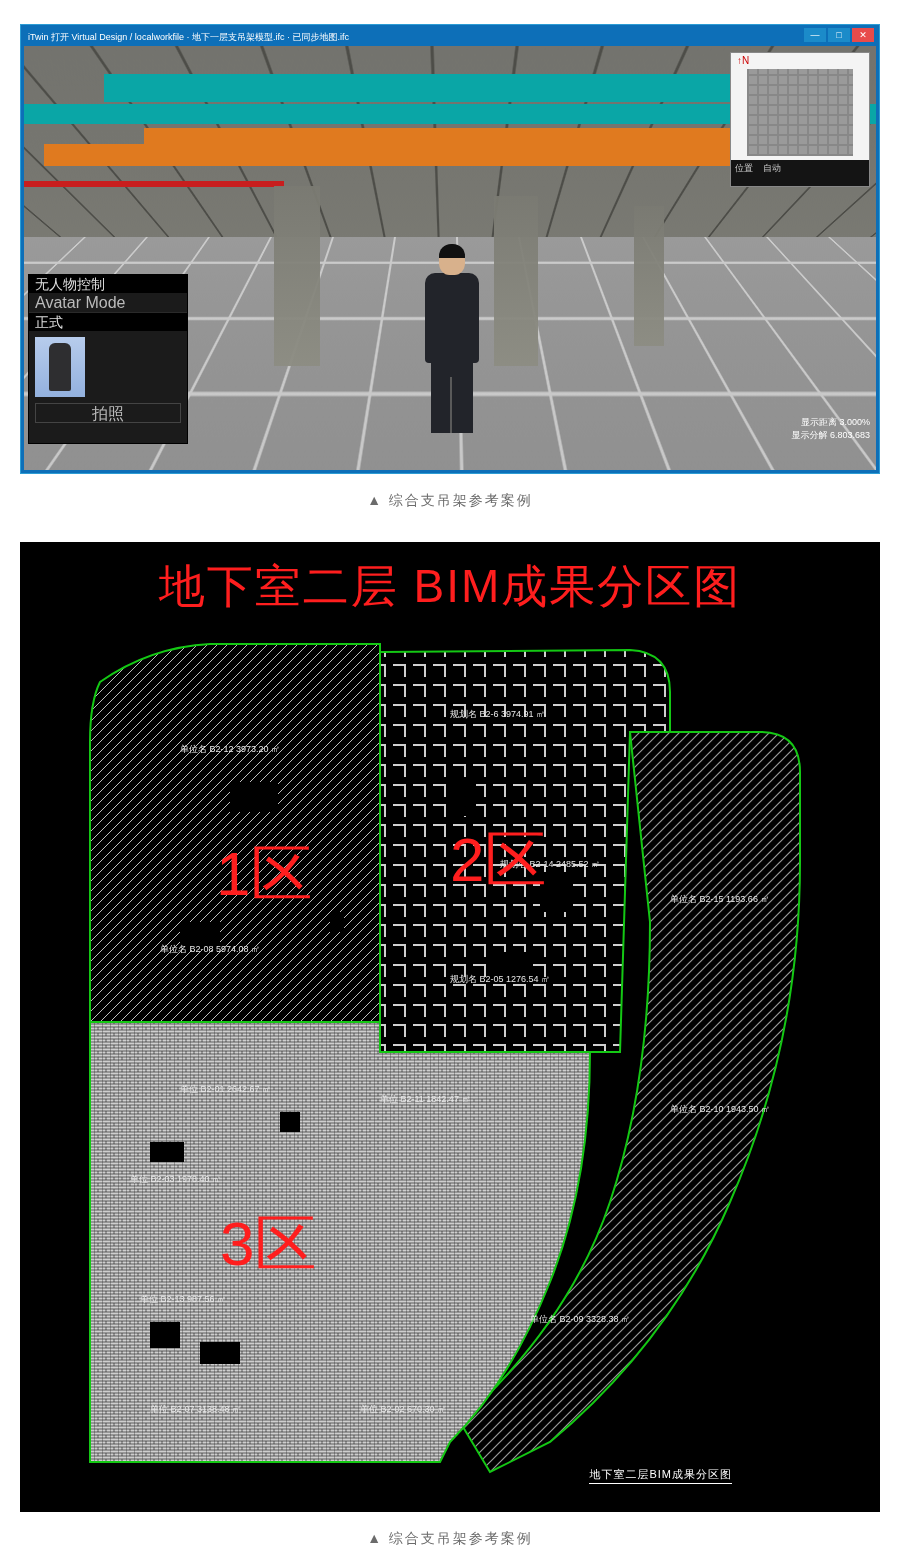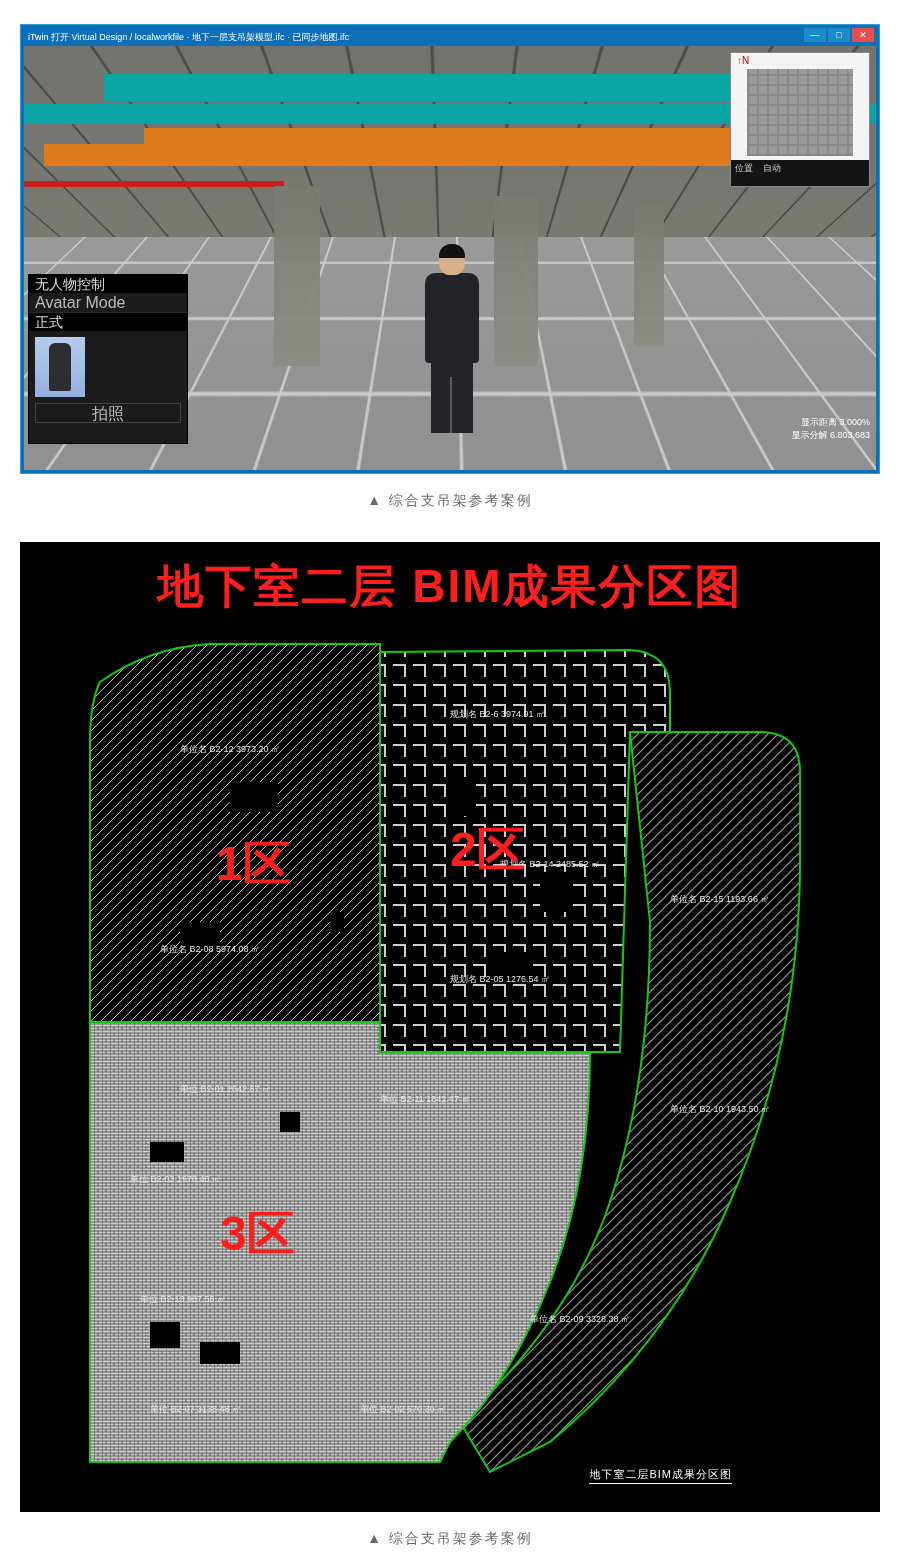--- a/index.html
+++ b/index.html
@@ -75,7 +75,7 @@
 
   
   .cad{position:relative;width:860px;height:970px;margin:0 auto;background:#000;overflow:hidden}
-  .cad-title{position:absolute;left:0;right:0;top:14px;text-align:center;color:#ff1e1e;font-size:46px;font-weight:700;letter-spacing:2px}
+  .cad-title{position:absolute;left:0;right:0;top:14px;text-align:center;color:#ff1e1e;font-size:46px;font-weight:400;letter-spacing:2px}
   .zone-label{position:absolute;color:#ff1e1e;font-size:48px;font-weight:700}
   .z1l{left:196px;top:290px}
   .z2l{left:430px;top:276px}

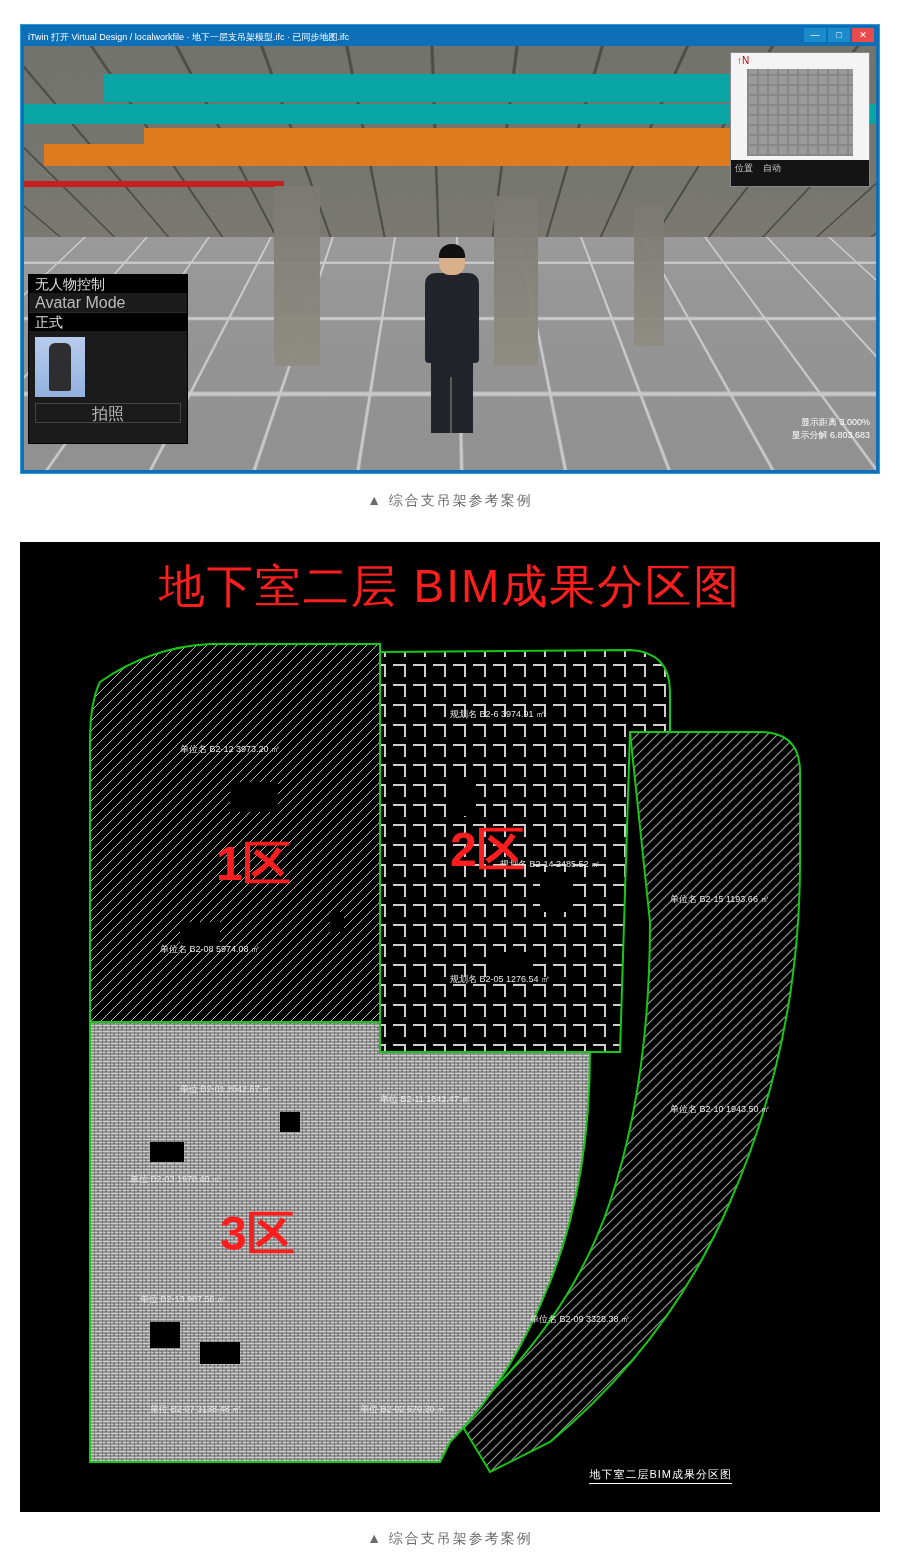--- a/index.html
+++ b/index.html
@@ -76,7 +76,7 @@
   
   .cad{position:relative;width:860px;height:970px;margin:0 auto;background:#000;overflow:hidden}
   .cad-title{position:absolute;left:0;right:0;top:14px;text-align:center;color:#ff1e1e;font-size:46px;font-weight:400;letter-spacing:2px}
-  .zone-label{position:absolute;color:#ff1e1e;font-size:48px;font-weight:700}
+  .zone-label{position:absolute;color:#ff1e1e;font-size:62px;font-weight:400}
   .z1l{left:196px;top:290px}
   .z2l{left:430px;top:276px}
   .z3l{left:200px;top:660px}

